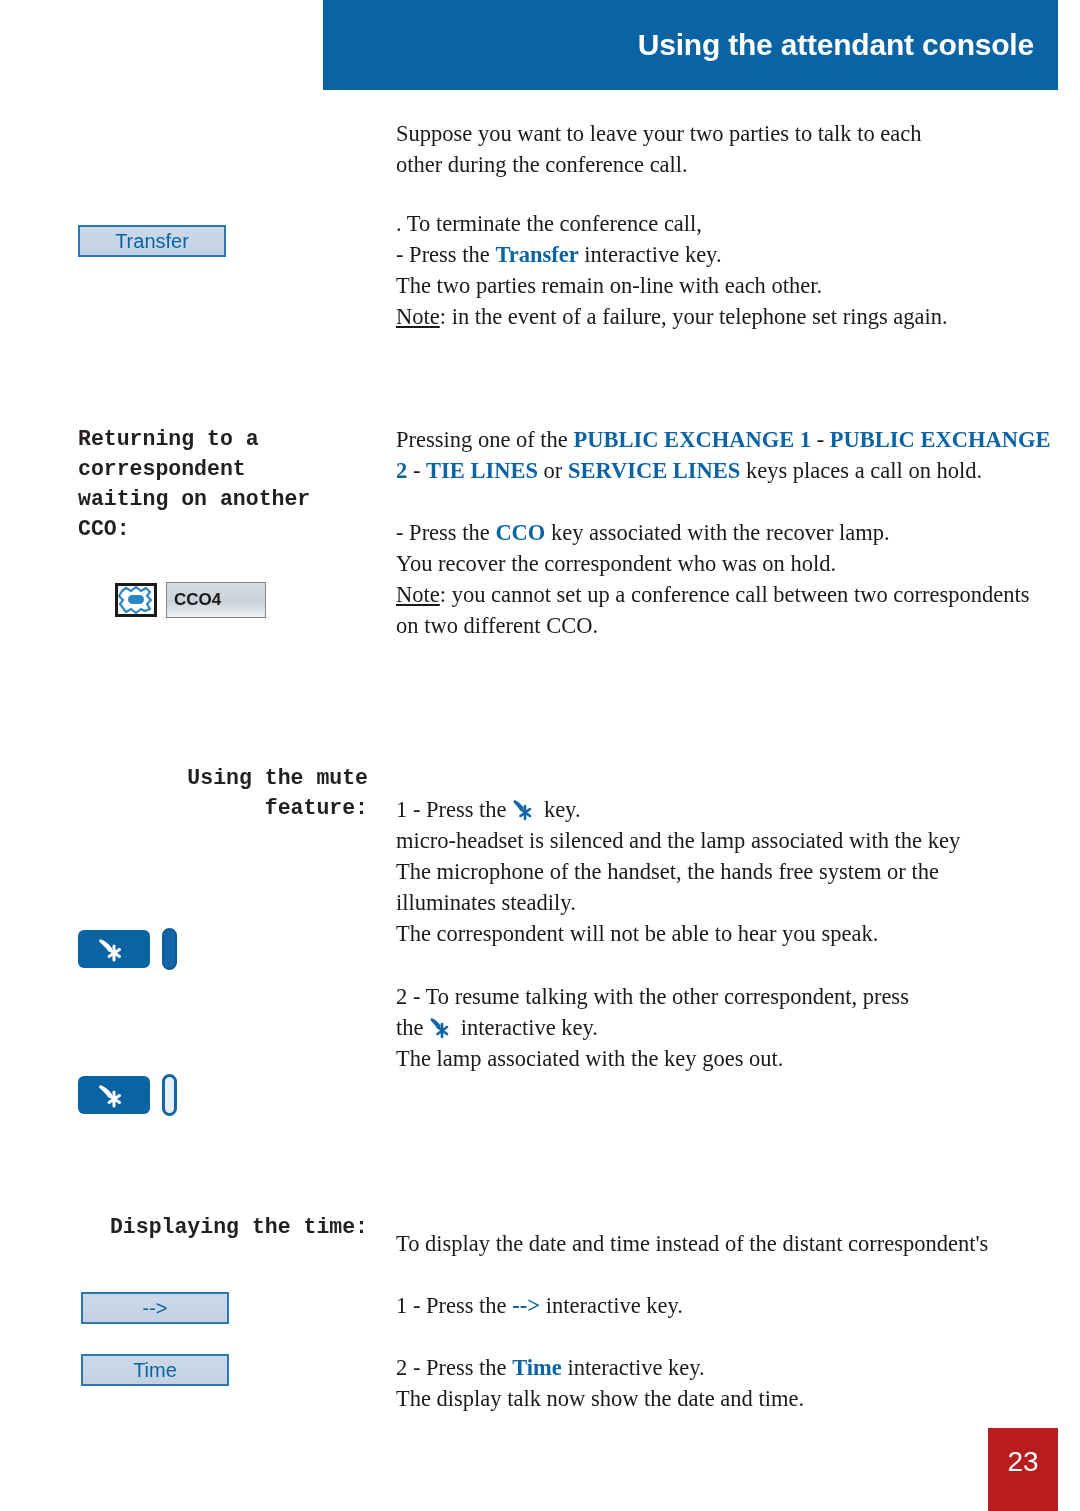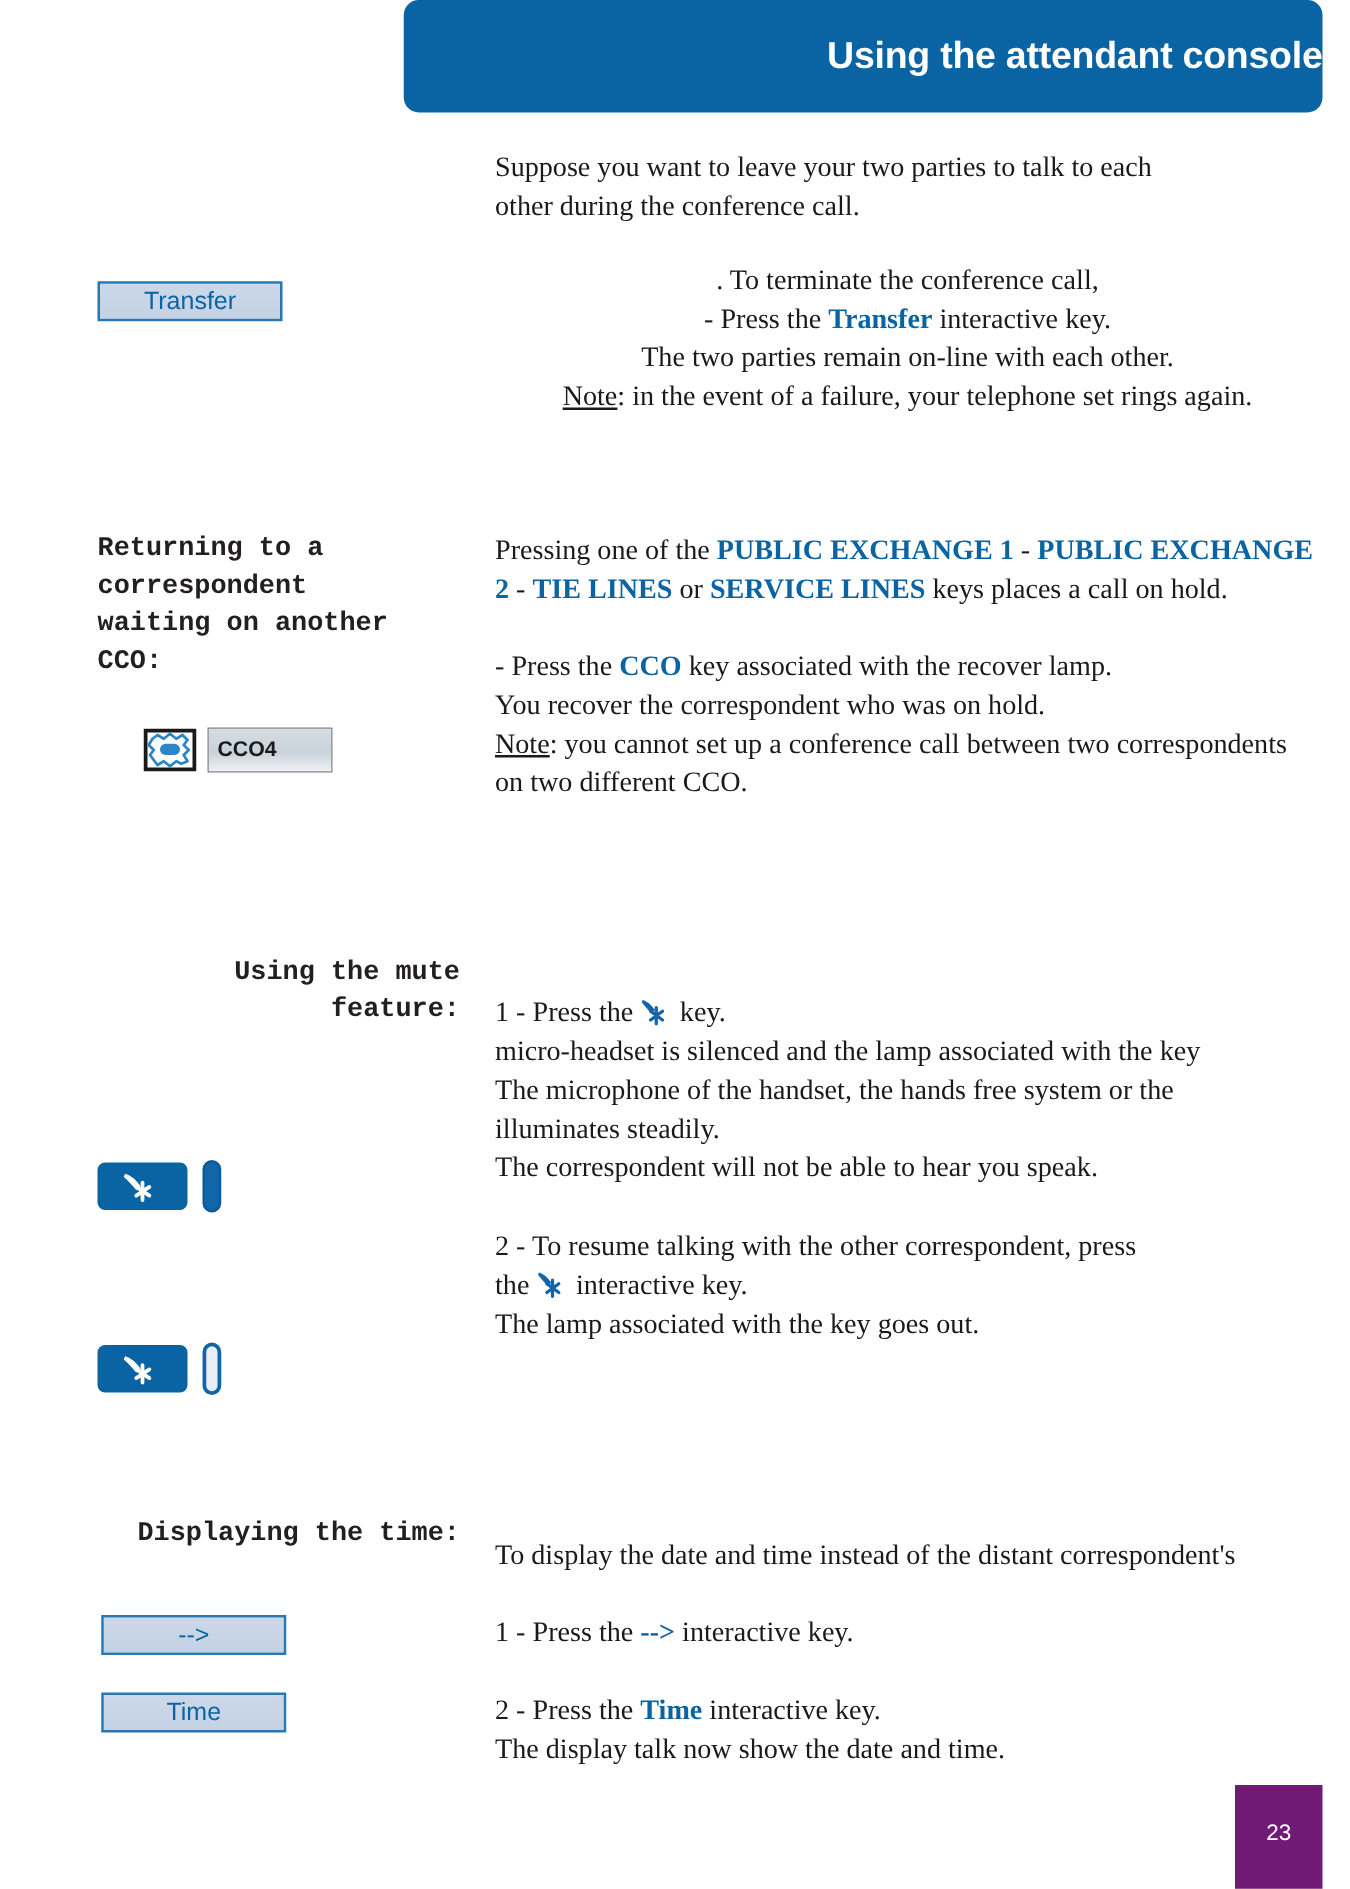--- a/index.html
+++ b/index.html
@@ -24,7 +24,7 @@
     display: flex;
     align-items: center;
     justify-content: flex-end;
-    border-radius: 12px;
+    padding-right: 24px;
   }
   .header-title {
     color: #ffffff;

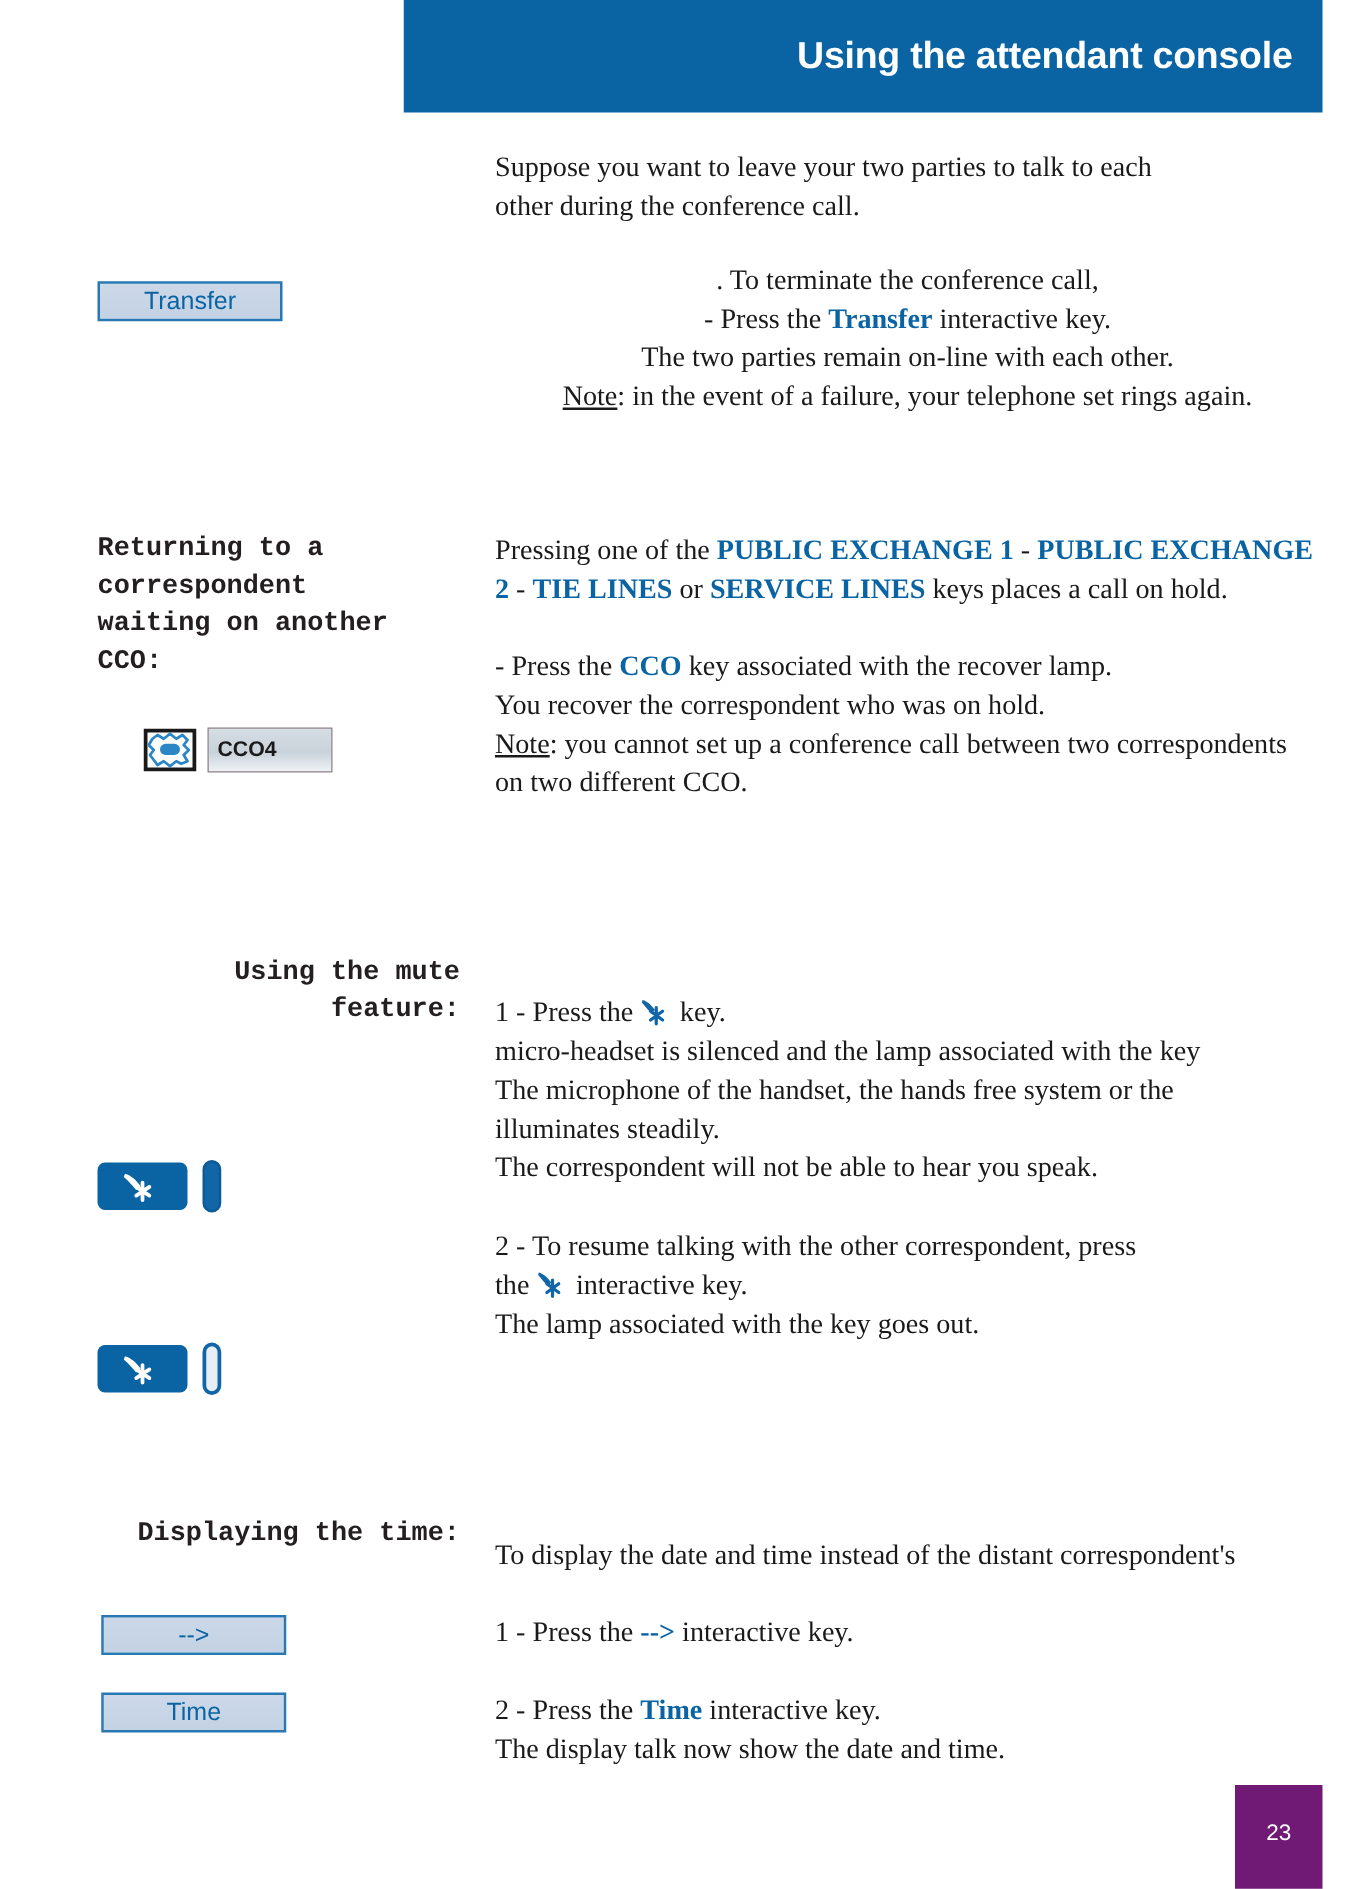--- a/index.html
+++ b/index.html
@@ -165,7 +165,7 @@
     <div class="softkey">Transfer</div>
   </div>
 
-  <div class="right-col" style="top:208px;text-align:center;">
+  <div class="right-col" style="top:208px;">
     <p class="body-text para bold">. To terminate the conference call,</p>
     <p class="body-text para"><span>- Press the </span><span class="blue">Transfer</span><span> interactive key.</span></p>
     <p class="body-text para ital">The two parties remain on-line with each other.</p>

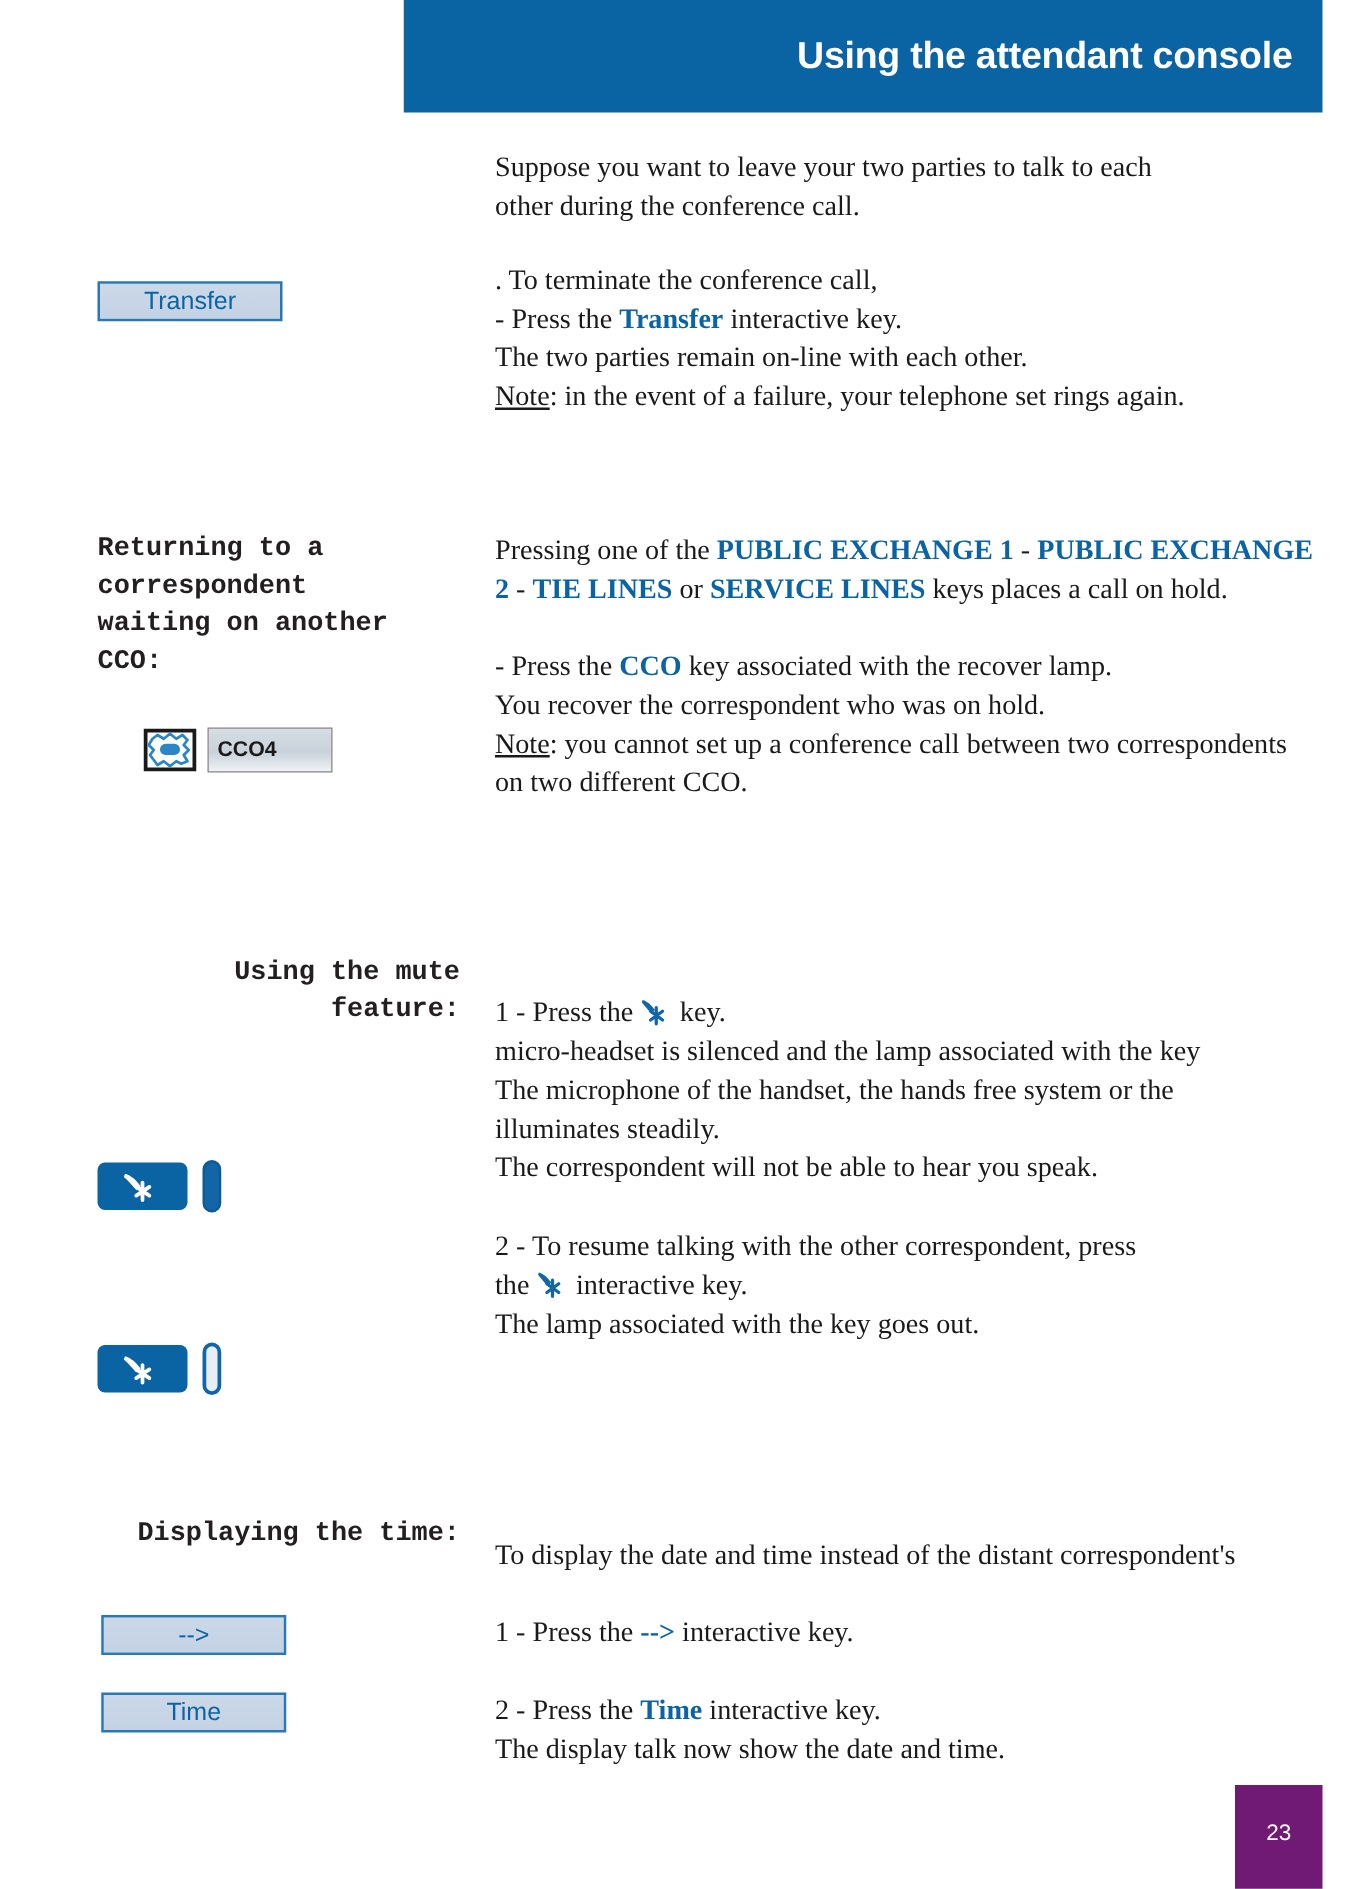--- a/index.html
+++ b/index.html
@@ -136,14 +136,14 @@
     top: 1428px;
     width: 70px;
     height: 83px;
-    background: #701a75;
+    background: #b91c1c;
     color: #ffffff;
     font-family: "Liberation Sans", sans-serif;
-    font-size: 18px;
+    font-size: 28px;
     display: flex;
     align-items: flex-start;
     justify-content: center;
-    padding-top: 28px;
+    padding-top: 18px;
   }
   .para { margin: 0; }
 </style>

